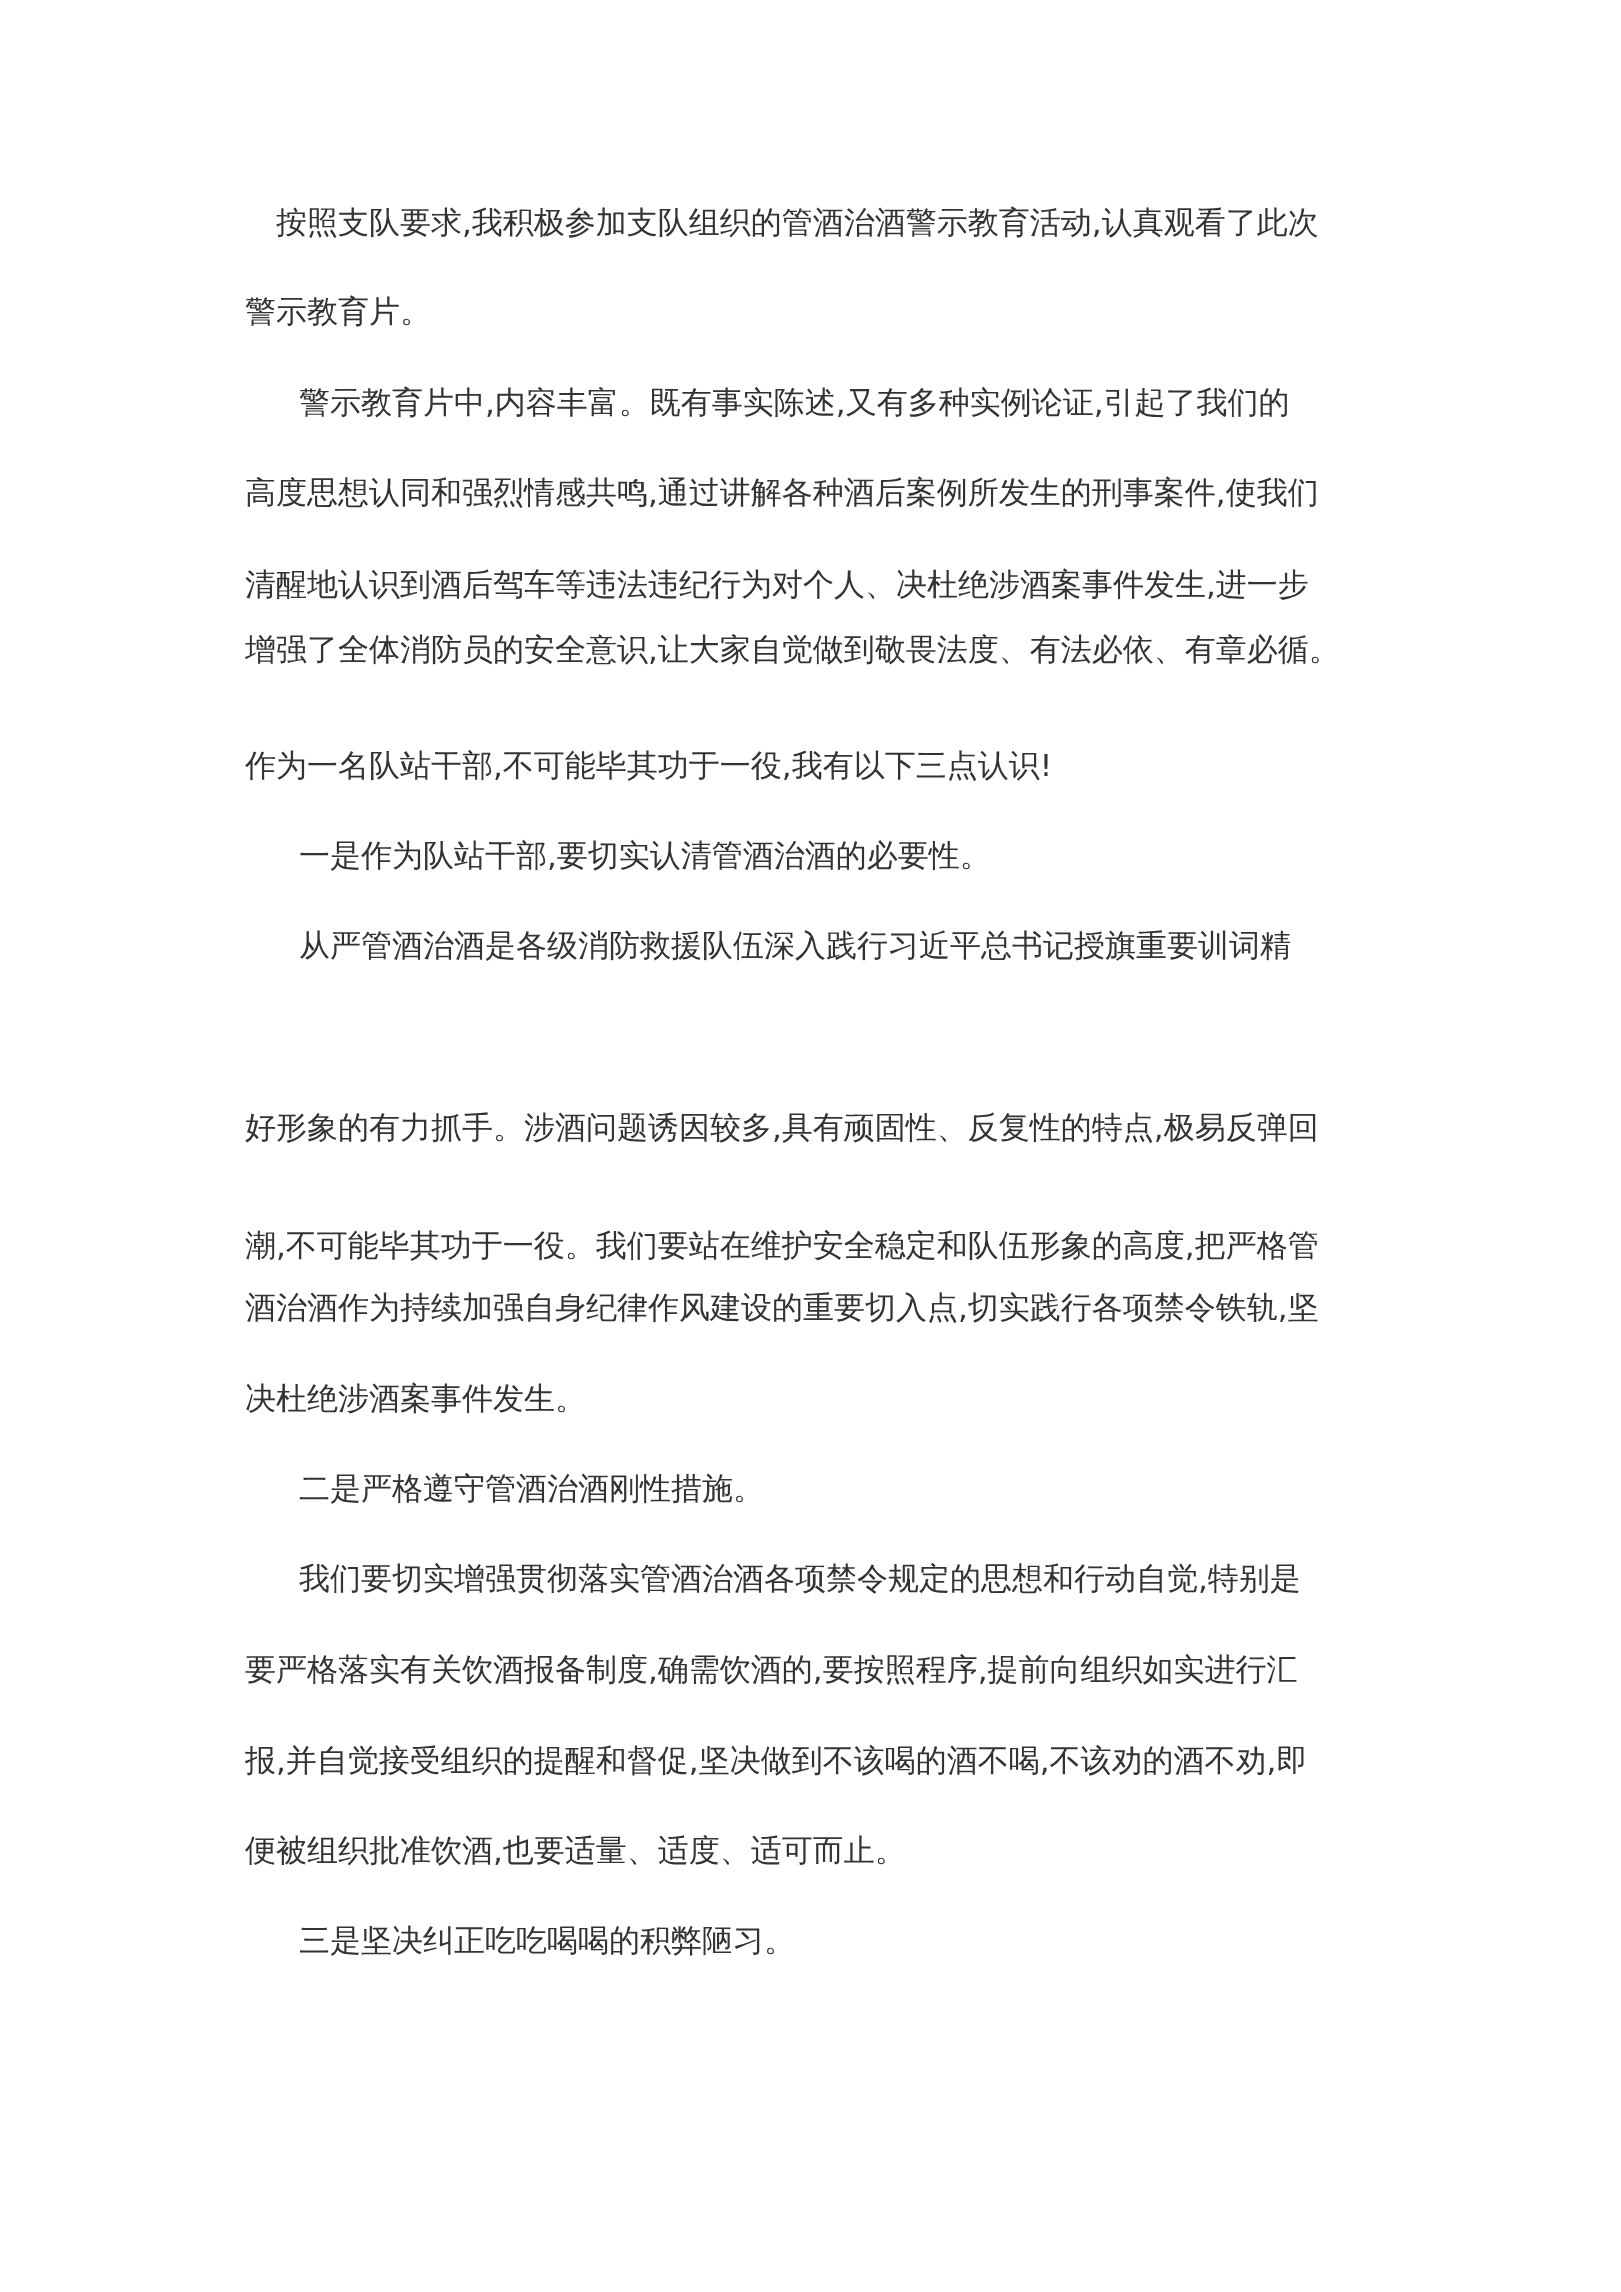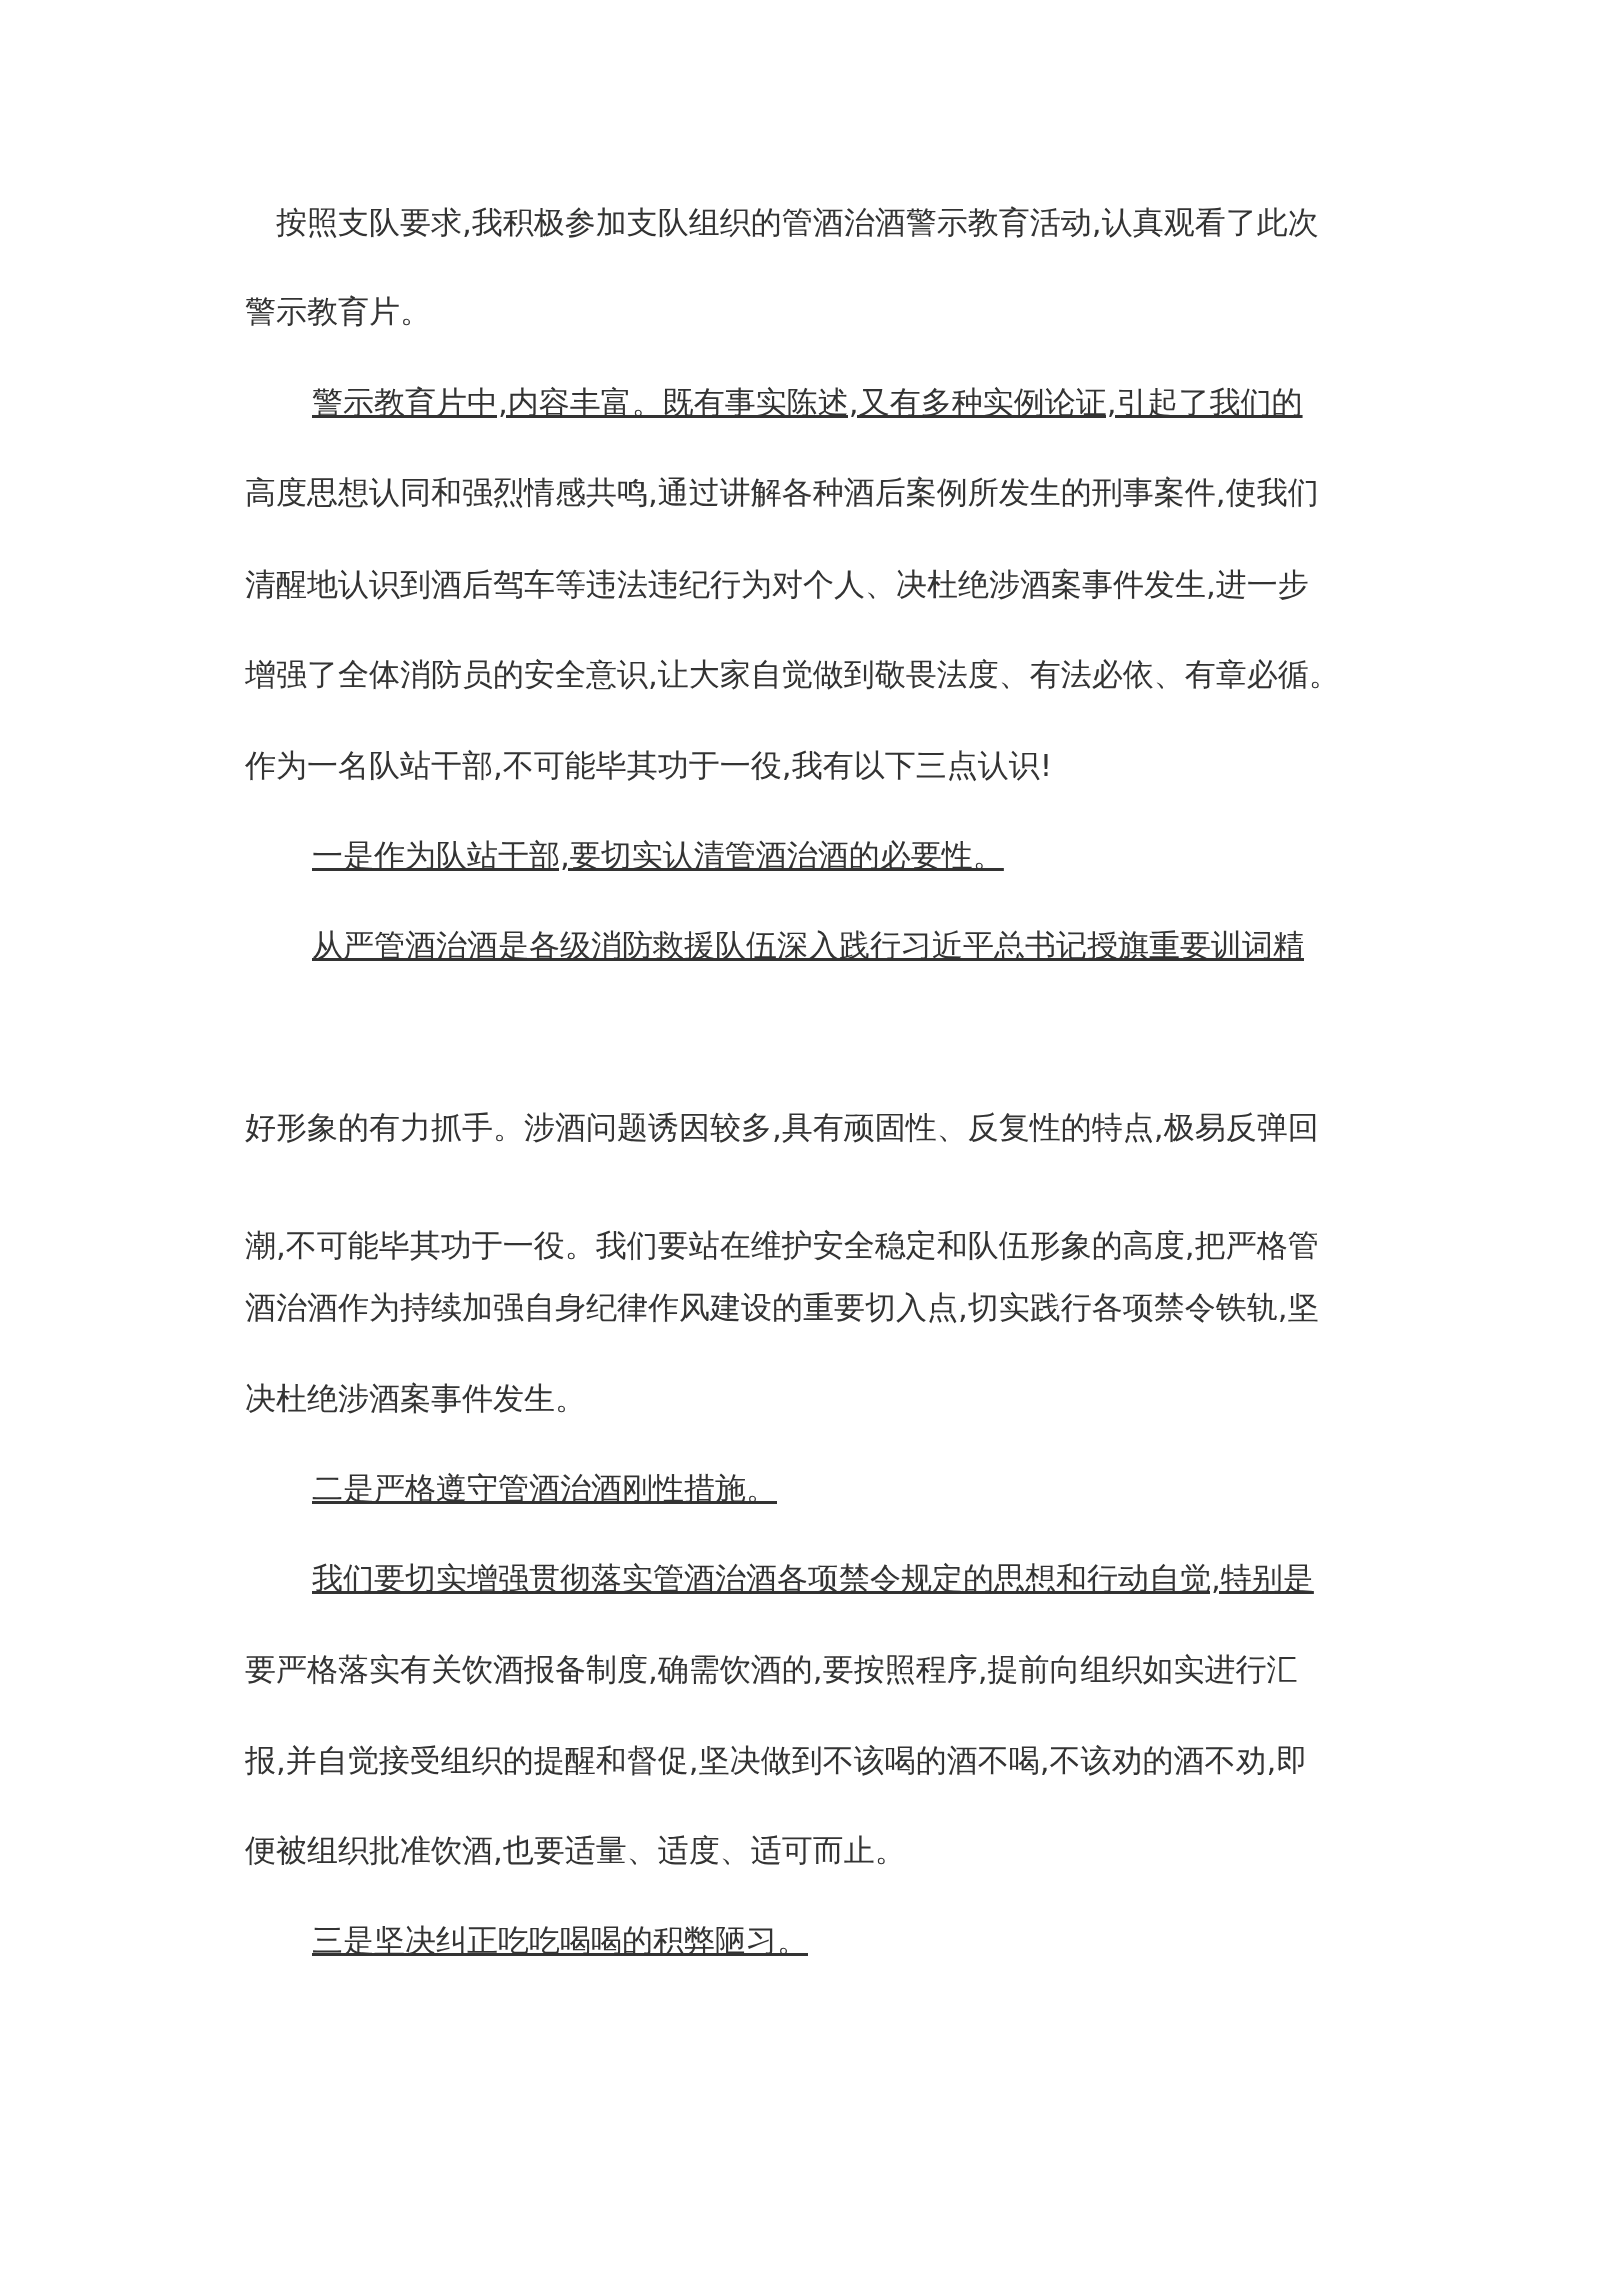--- a/index.html
+++ b/index.html
@@ -17,7 +17,7 @@
     letter-spacing: 0px;
   }
   .first { left: 276px; }
-  .indent { left: 312px; text-decoration: underline; }
+  .indent { left: 299px; }
 </style>
 </head>
 <body>

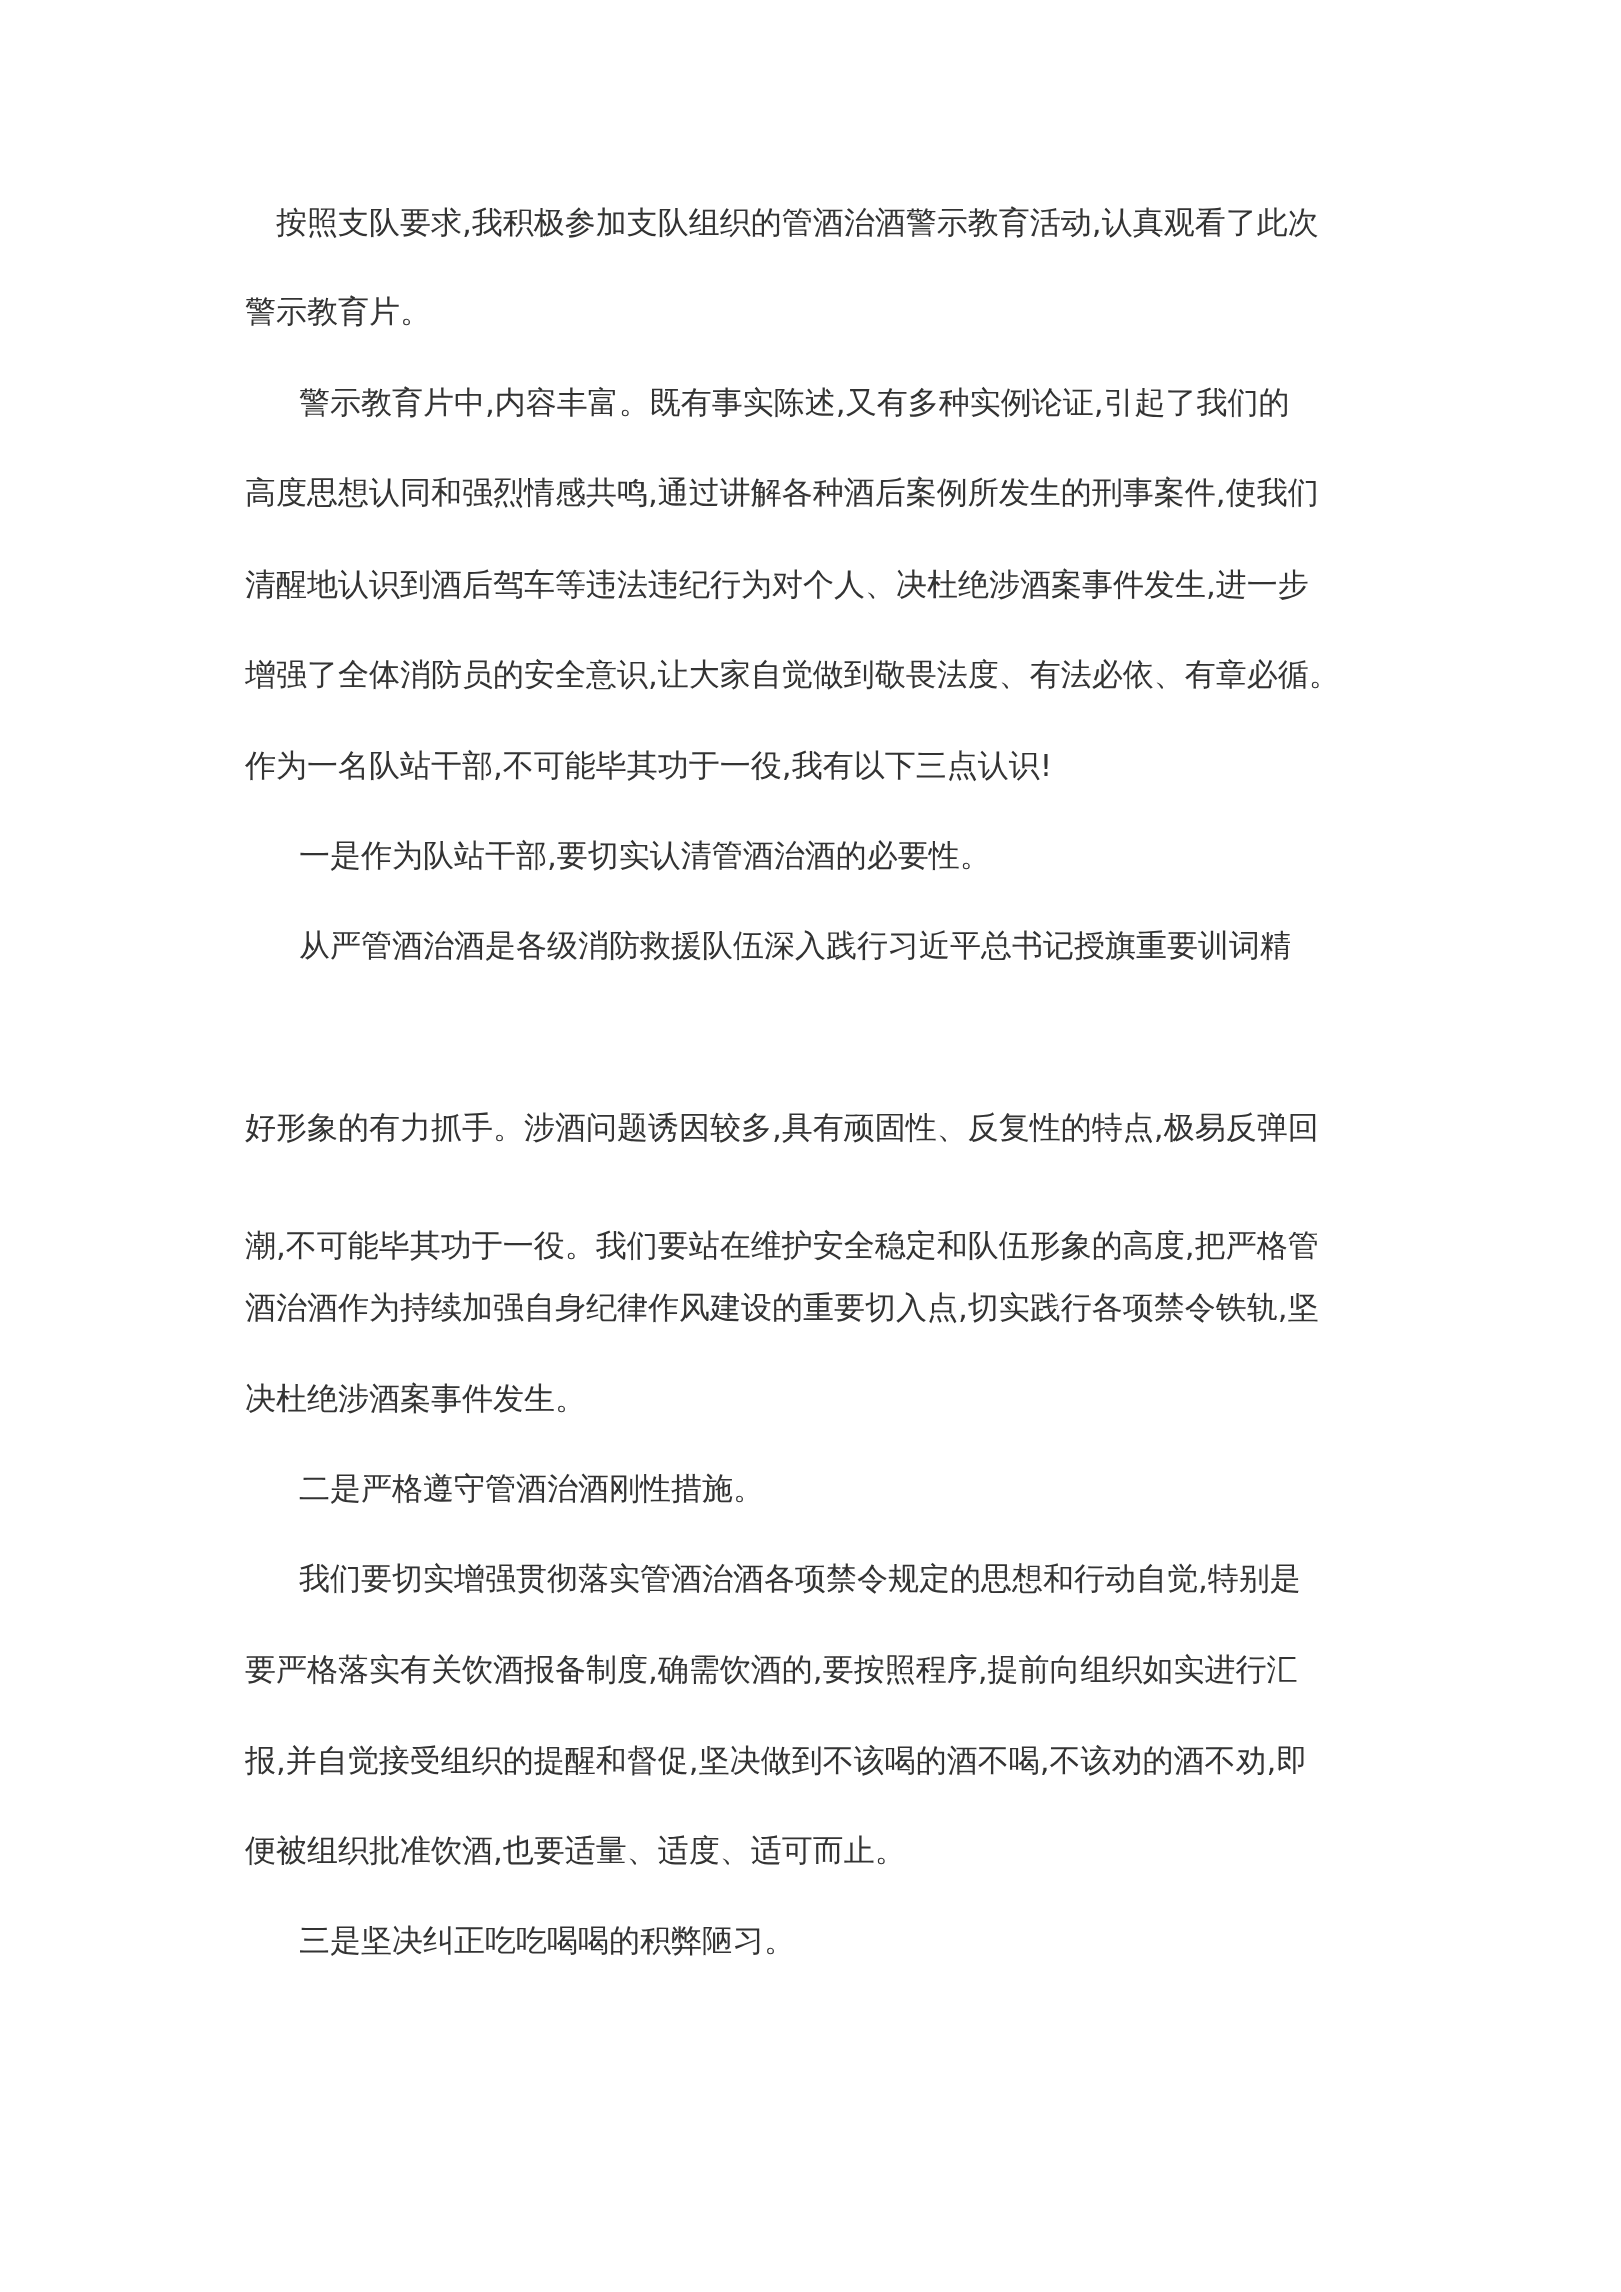--- a/index.html
+++ b/index.html
@@ -30,7 +30,7 @@
   <div class="line indent" style="top:381px">警示教育片中,内容丰富。既有事实陈述,又有多种实例论证,引起了我们的</div>
   <div class="line" style="top:471px">高度思想认同和强烈情感共鸣,通过讲解各种酒后案例所发生的刑事案件,使我们</div>
   <div class="line" style="top:563px">清醒地认识到酒后驾车等违法违纪行为对个人、决杜绝涉酒案事件发生,进一步</div>
-  <div class="line" style="top:653px">增强了全体消防员的安全意识,让大家自觉做到敬畏法度、有法必依、有章必循。</div>
+  <div class="line" style="top:628px">增强了全体消防员的安全意识,让大家自觉做到敬畏法度、有法必依、有章必循。</div>
   <div class="line" style="top:744px">作为一名队站干部,不可能毕其功于一役,我有以下三点认识!</div>
 
   <div class="line indent" style="top:834px">一是作为队站干部,要切实认清管酒治酒的必要性。</div>

